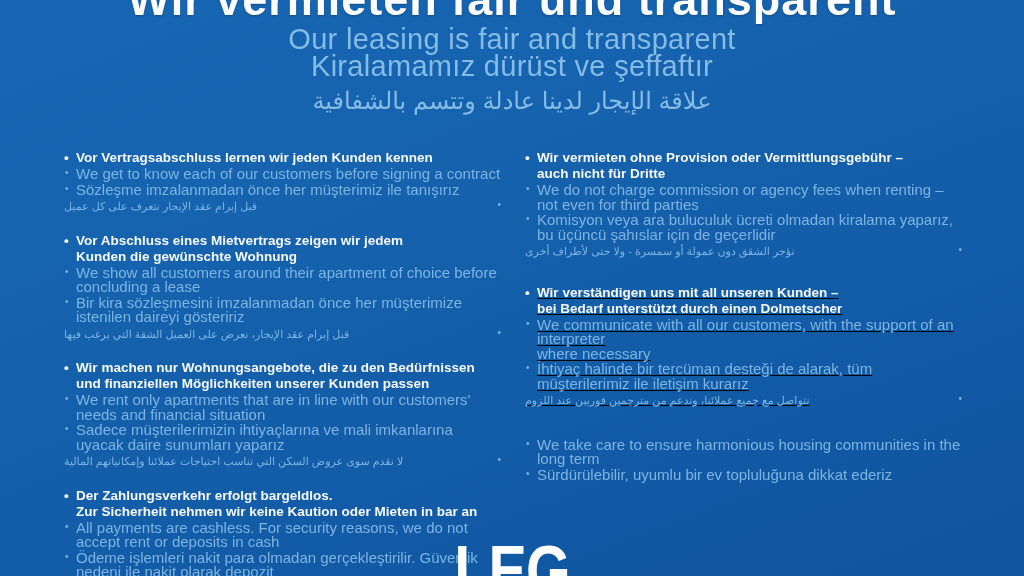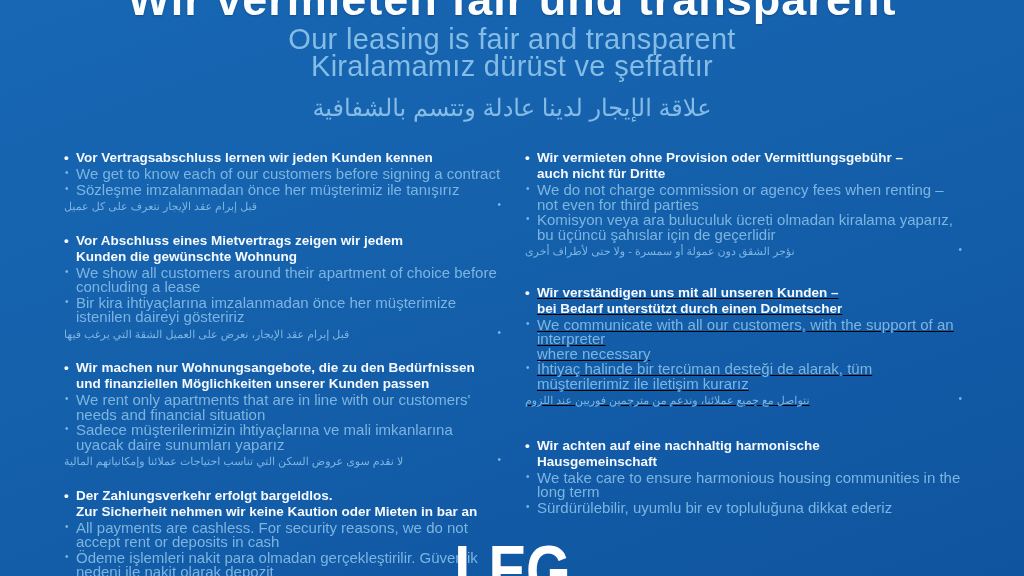--- a/index.html
+++ b/index.html
@@ -26,7 +26,7 @@
   }
   .title-en { top: 23px; }
   .title-tr { top: 50px; }
-  .title-ar { top: 91px; font-size: 24px; direction: rtl; }
+  .title-ar { top: 84px; font-size: 24px; direction: rtl; }
 
   
   .columns {

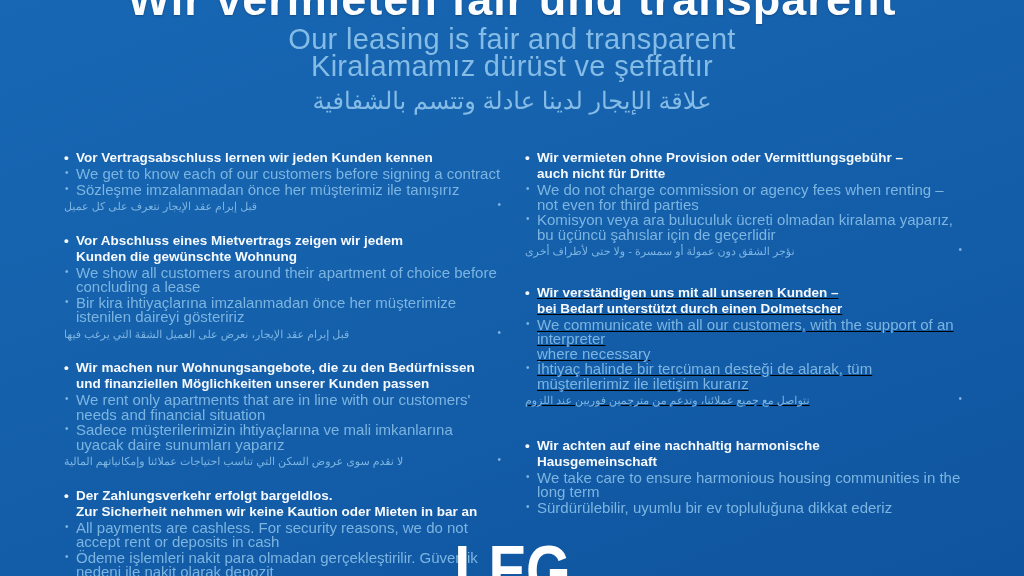--- a/index.html
+++ b/index.html
@@ -95,7 +95,7 @@
         <div class="line line-de">Vor Abschluss eines Mietvertrags zeigen wir jedem
 Kunden die gewünschte Wohnung</div>
         <div class="line line-sub">We show all customers around their apartment of choice before concluding a lease</div>
-        <div class="line line-sub">Bir kira ihtiyaçlarına imzalanmadan önce her müşterimize istenilen daireyi gösteririz</div>
+        <div class="line line-sub">Bir kira sözleşmesini imzalanmadan önce her müşterimize istenilen daireyi gösteririz</div>
         <div class="line line-sub line-ar">قبل إبرام عقد الإيجار، نعرض على العميل الشقة التي يرغب فيها</div>
       </div>
       <div class="group">

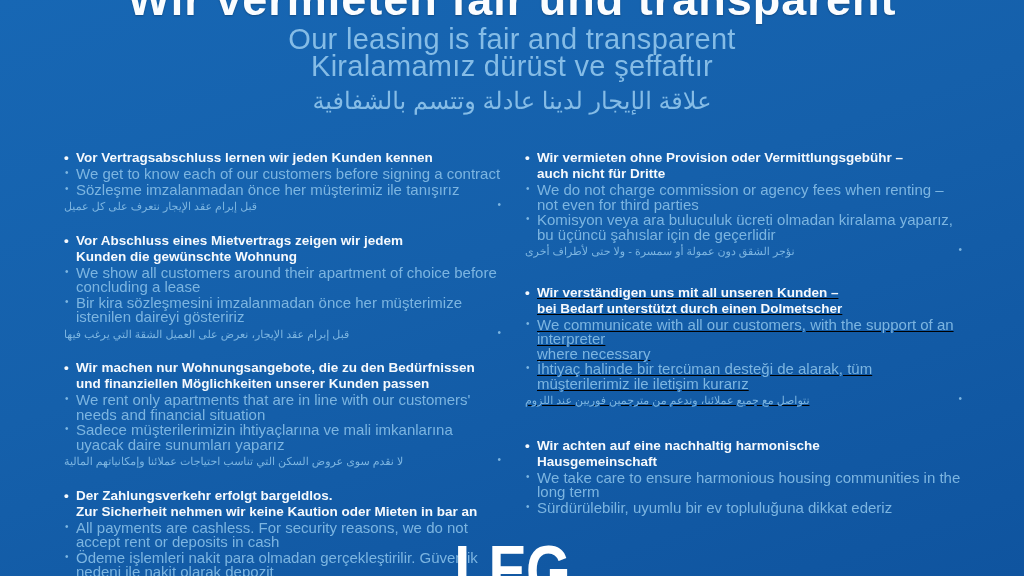--- a/index.html
+++ b/index.html
@@ -134,8 +134,6 @@
         <div class="line line-sub line-ar">نتواصل مع جميع عملائنا، وندعم من مترجمين فوريين عند اللزوم</div>
       </div>
       <div class="group">
-        <div class="line line-de">Wir achten auf eine nachhaltig harmonische
-Hausgemeinschaft</div>
         <div class="line line-sub">We take care to ensure harmonious housing communities in the long term</div>
         <div class="line line-sub">Sürdürülebilir, uyumlu bir ev topluluğuna dikkat ederiz</div>
       </div>

